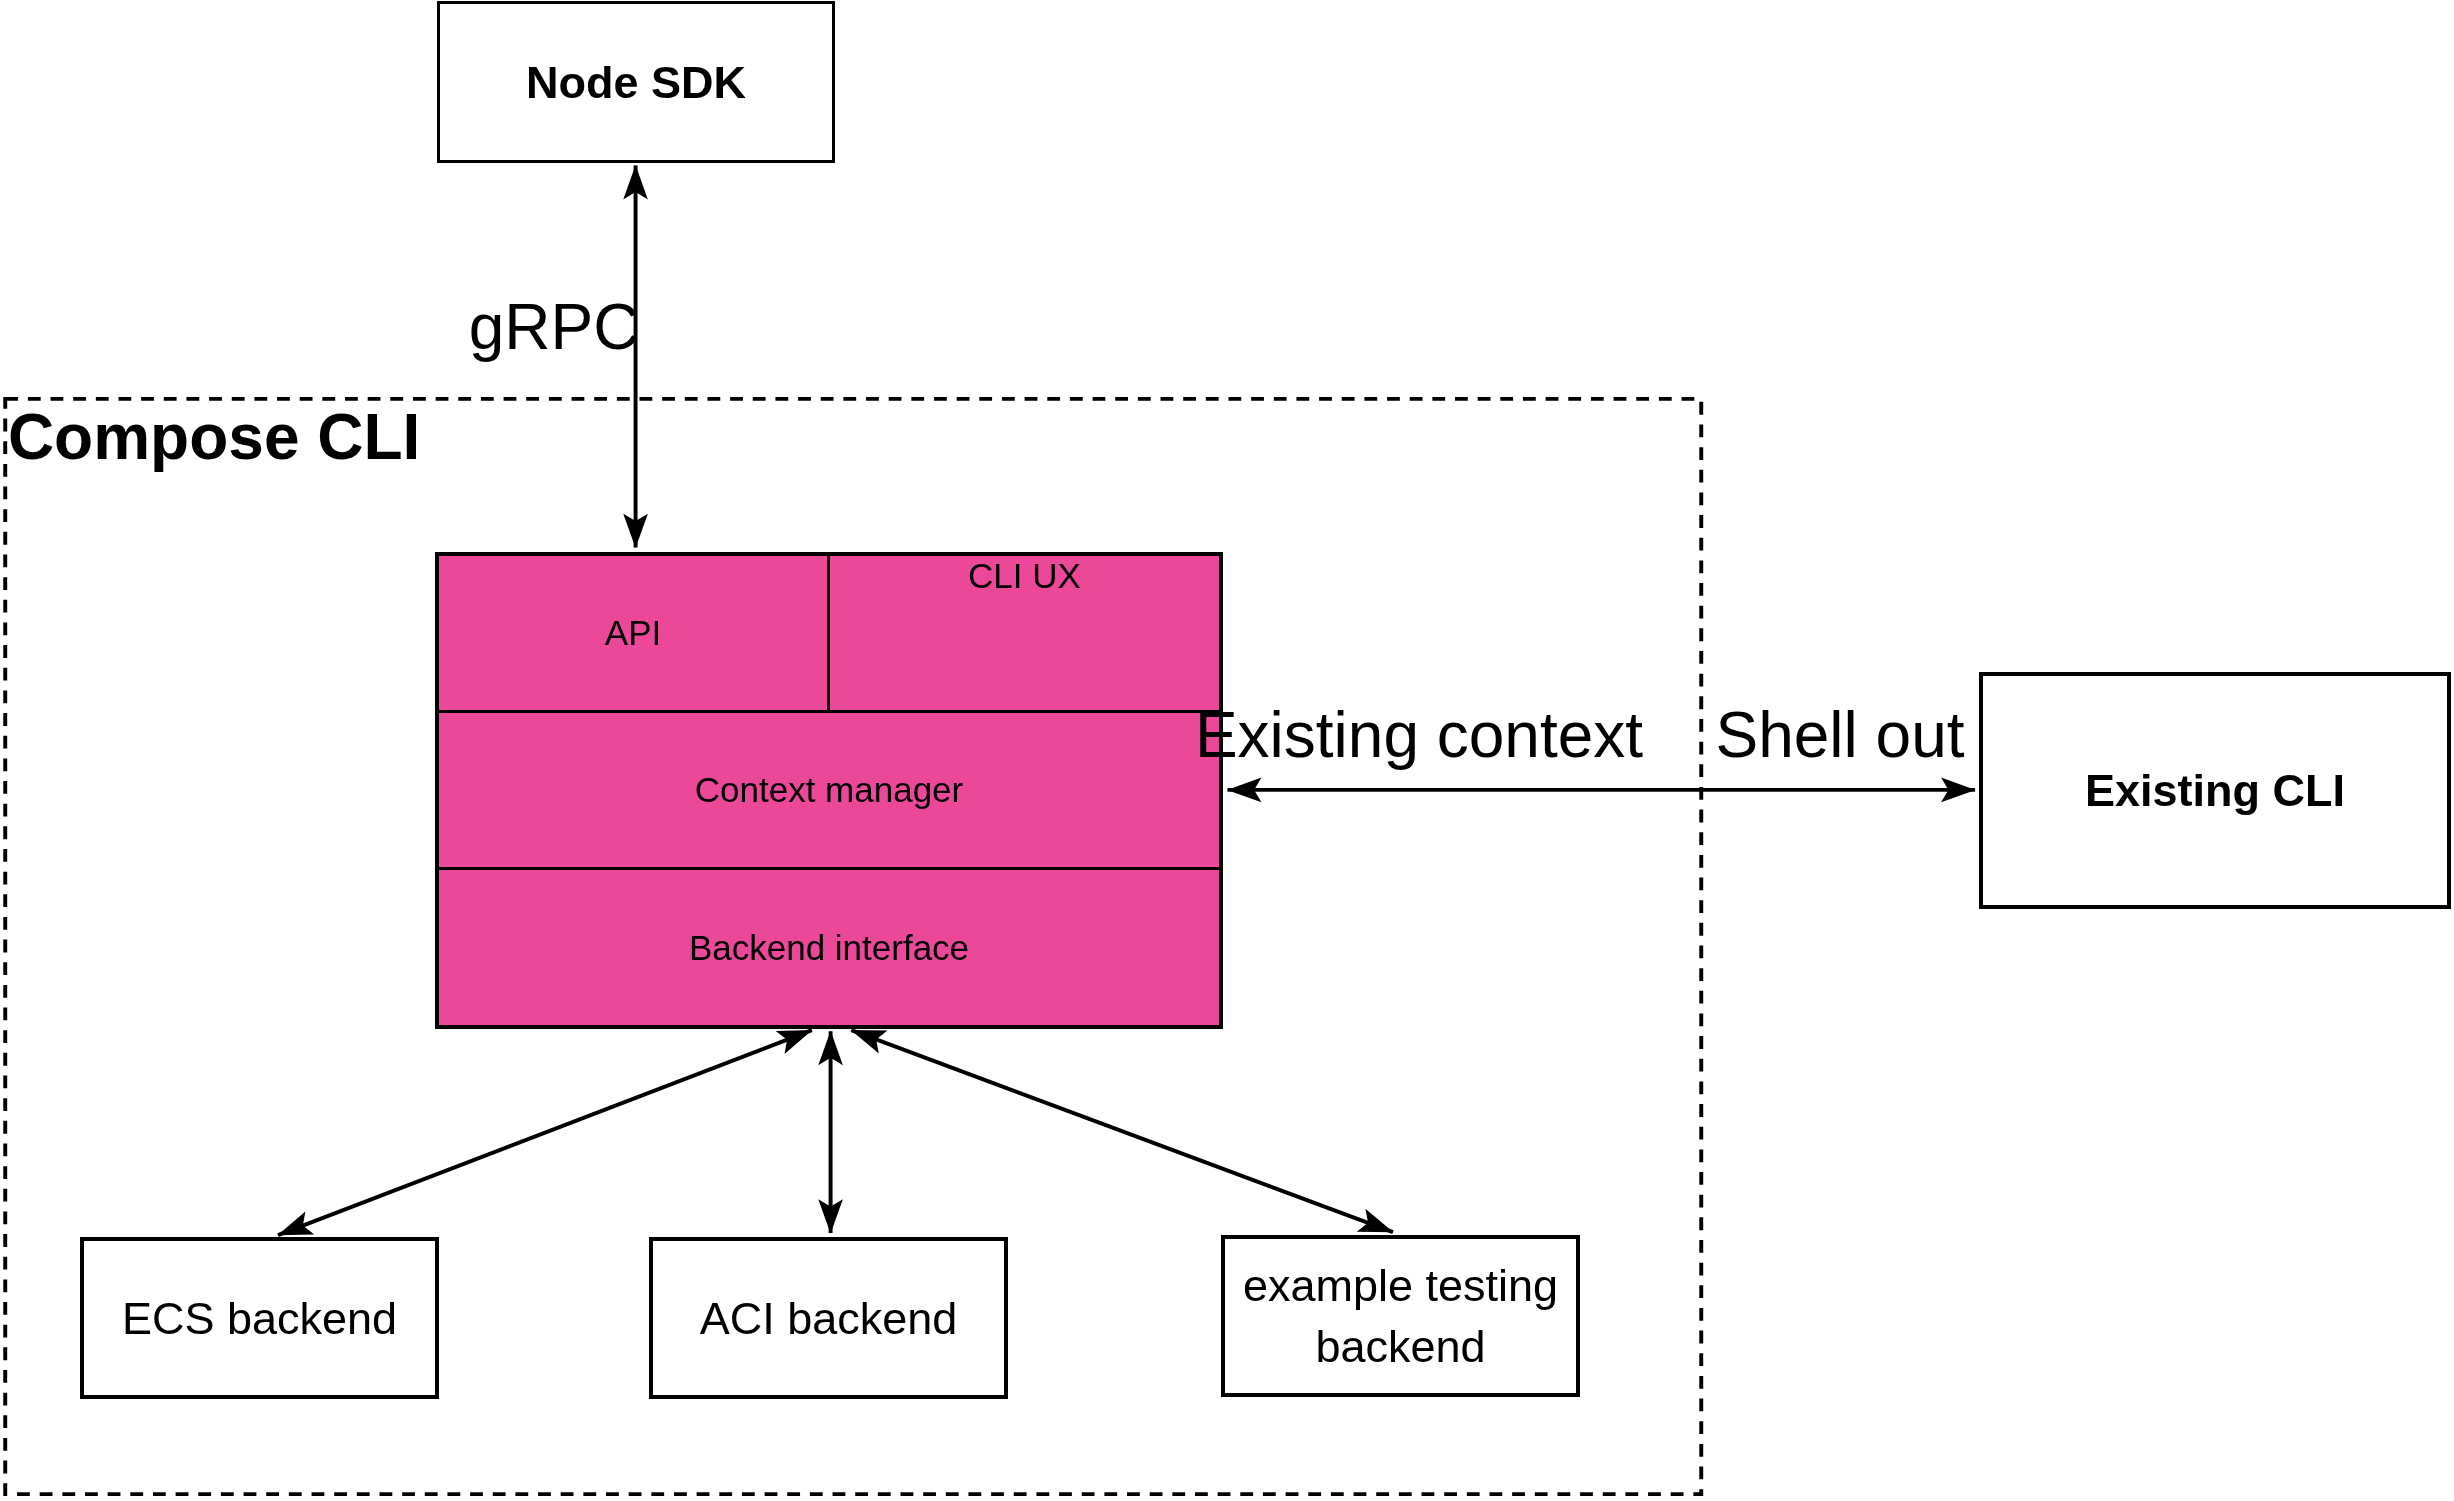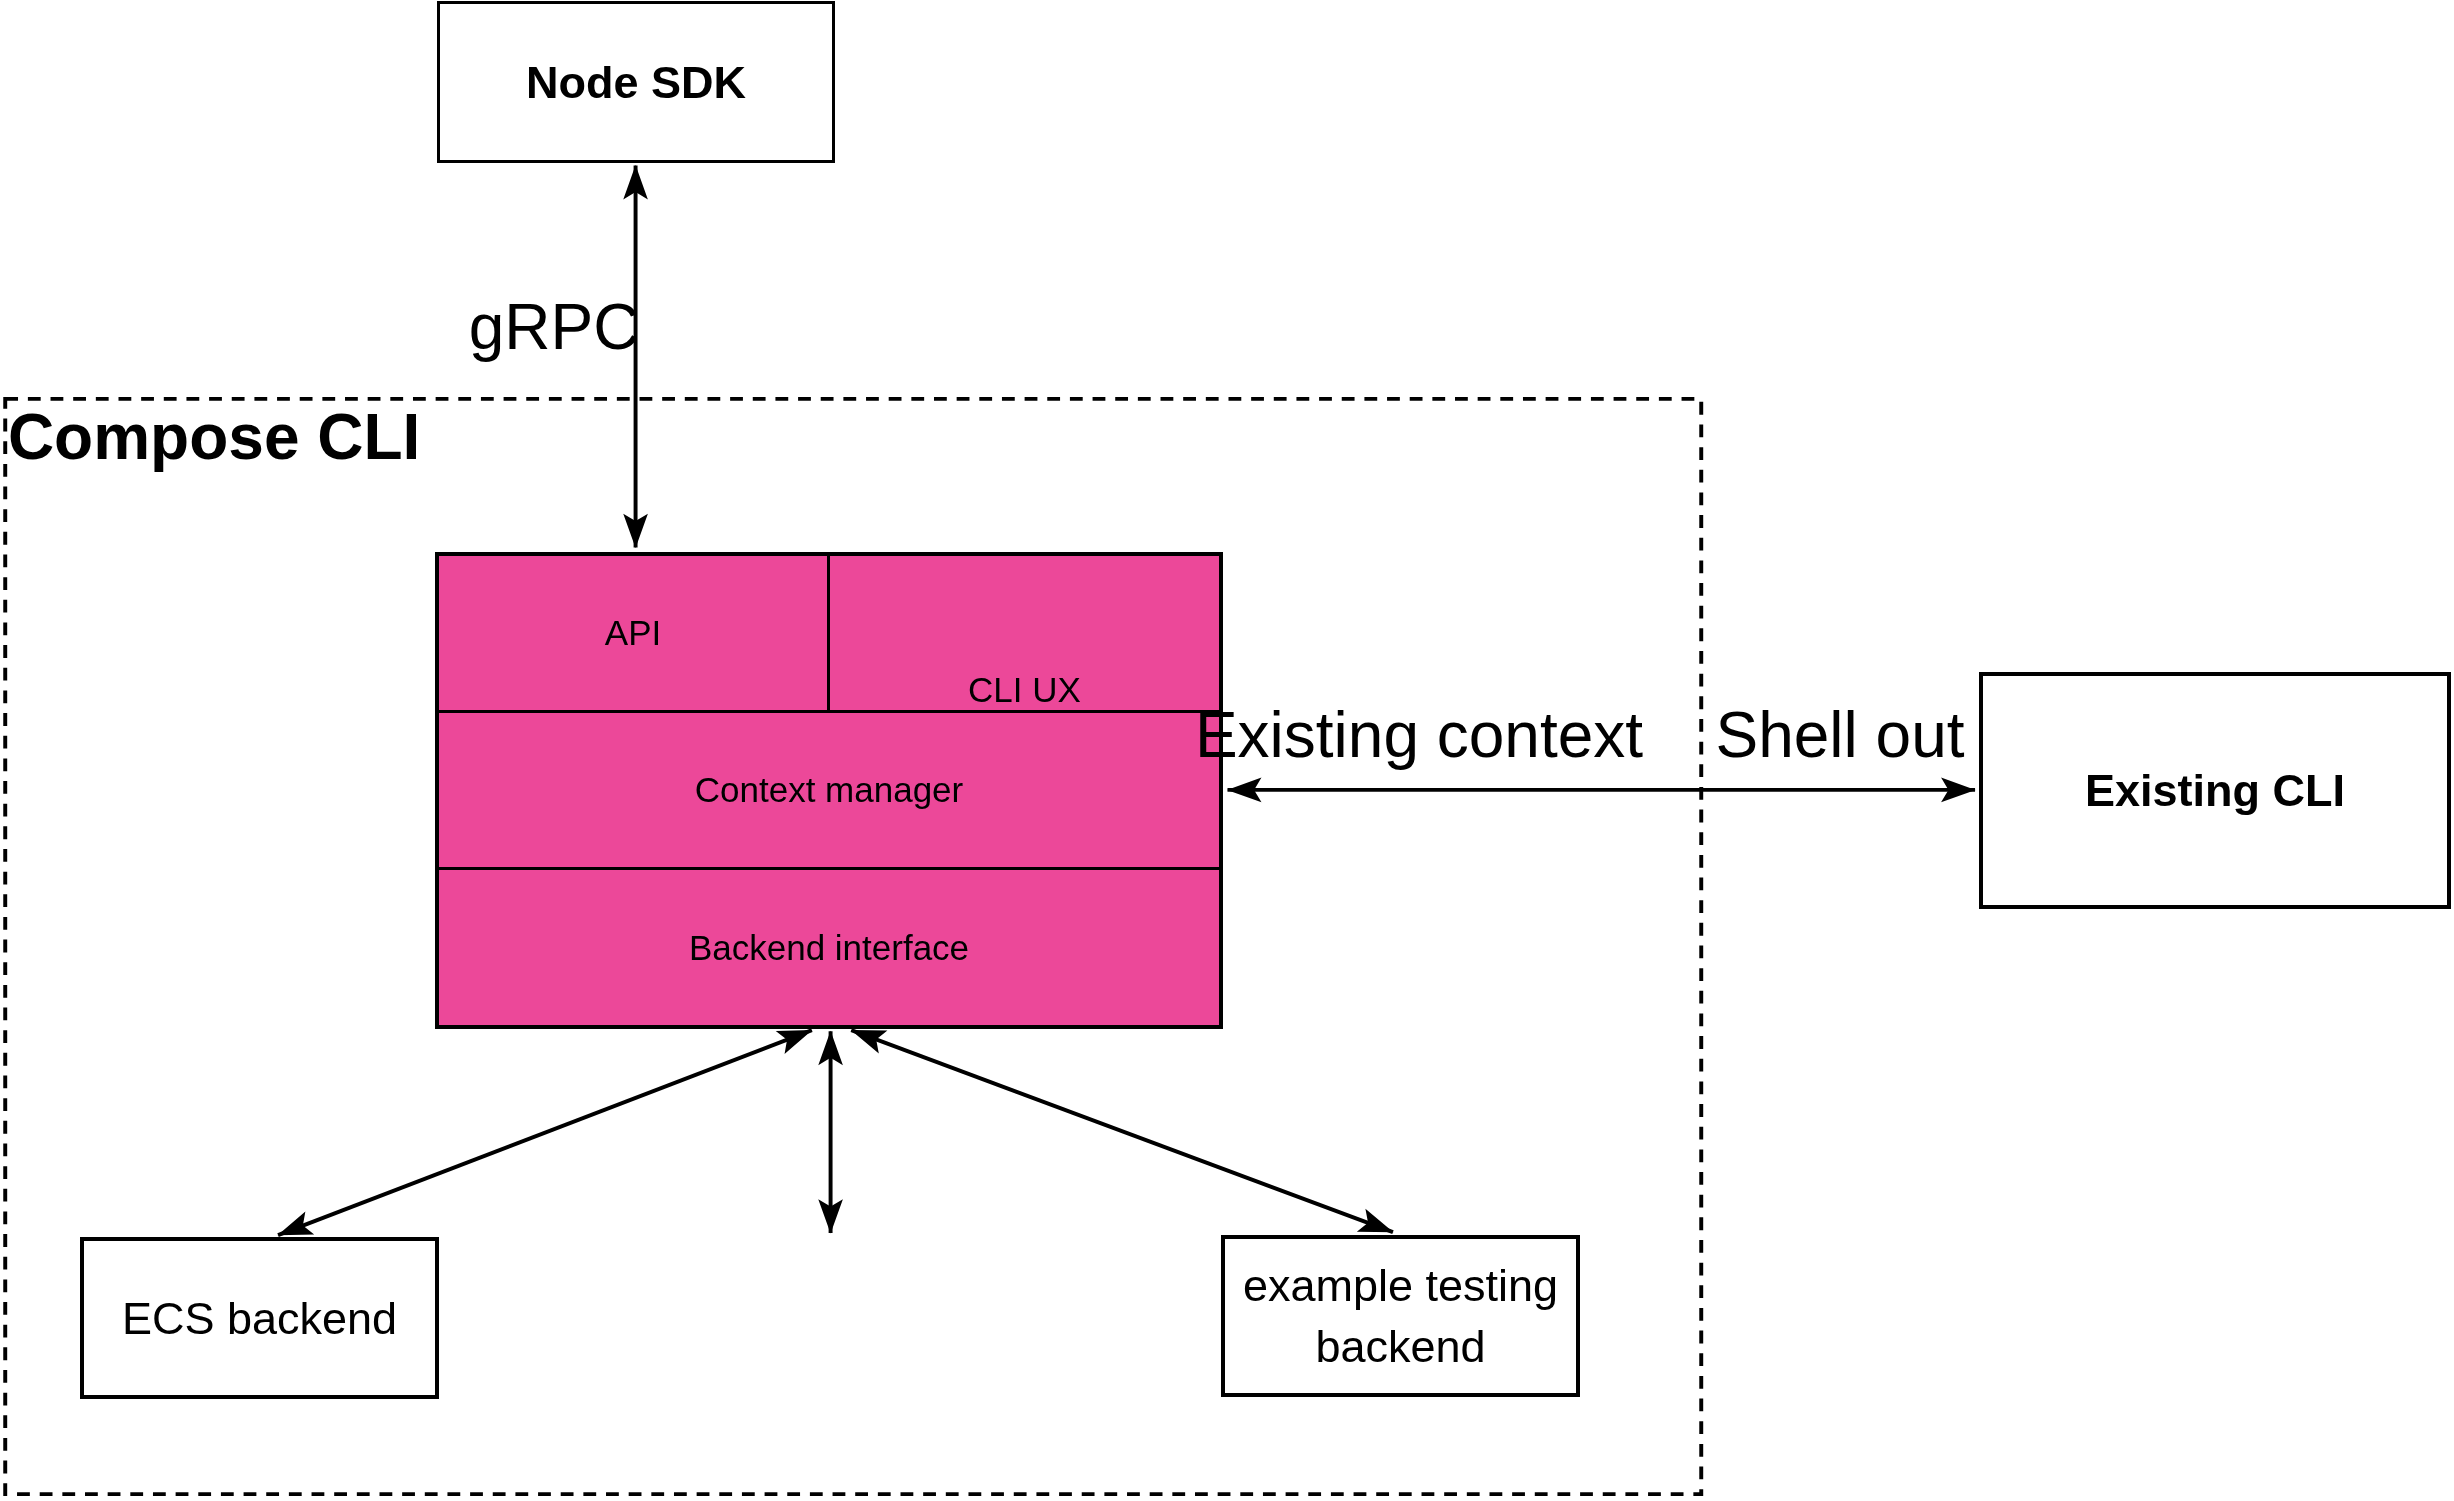--- a/index.html
+++ b/index.html
@@ -64,7 +64,7 @@
   }
   .cell-cliux {
     flex: 1;
-    display: flex; align-items: flex-end; justify-content: center; border-radius: 24px;
+    display: flex; align-items: flex-start; justify-content: center; border-radius: 24px;
   }
   .stack-row2 {
     height: 154px;

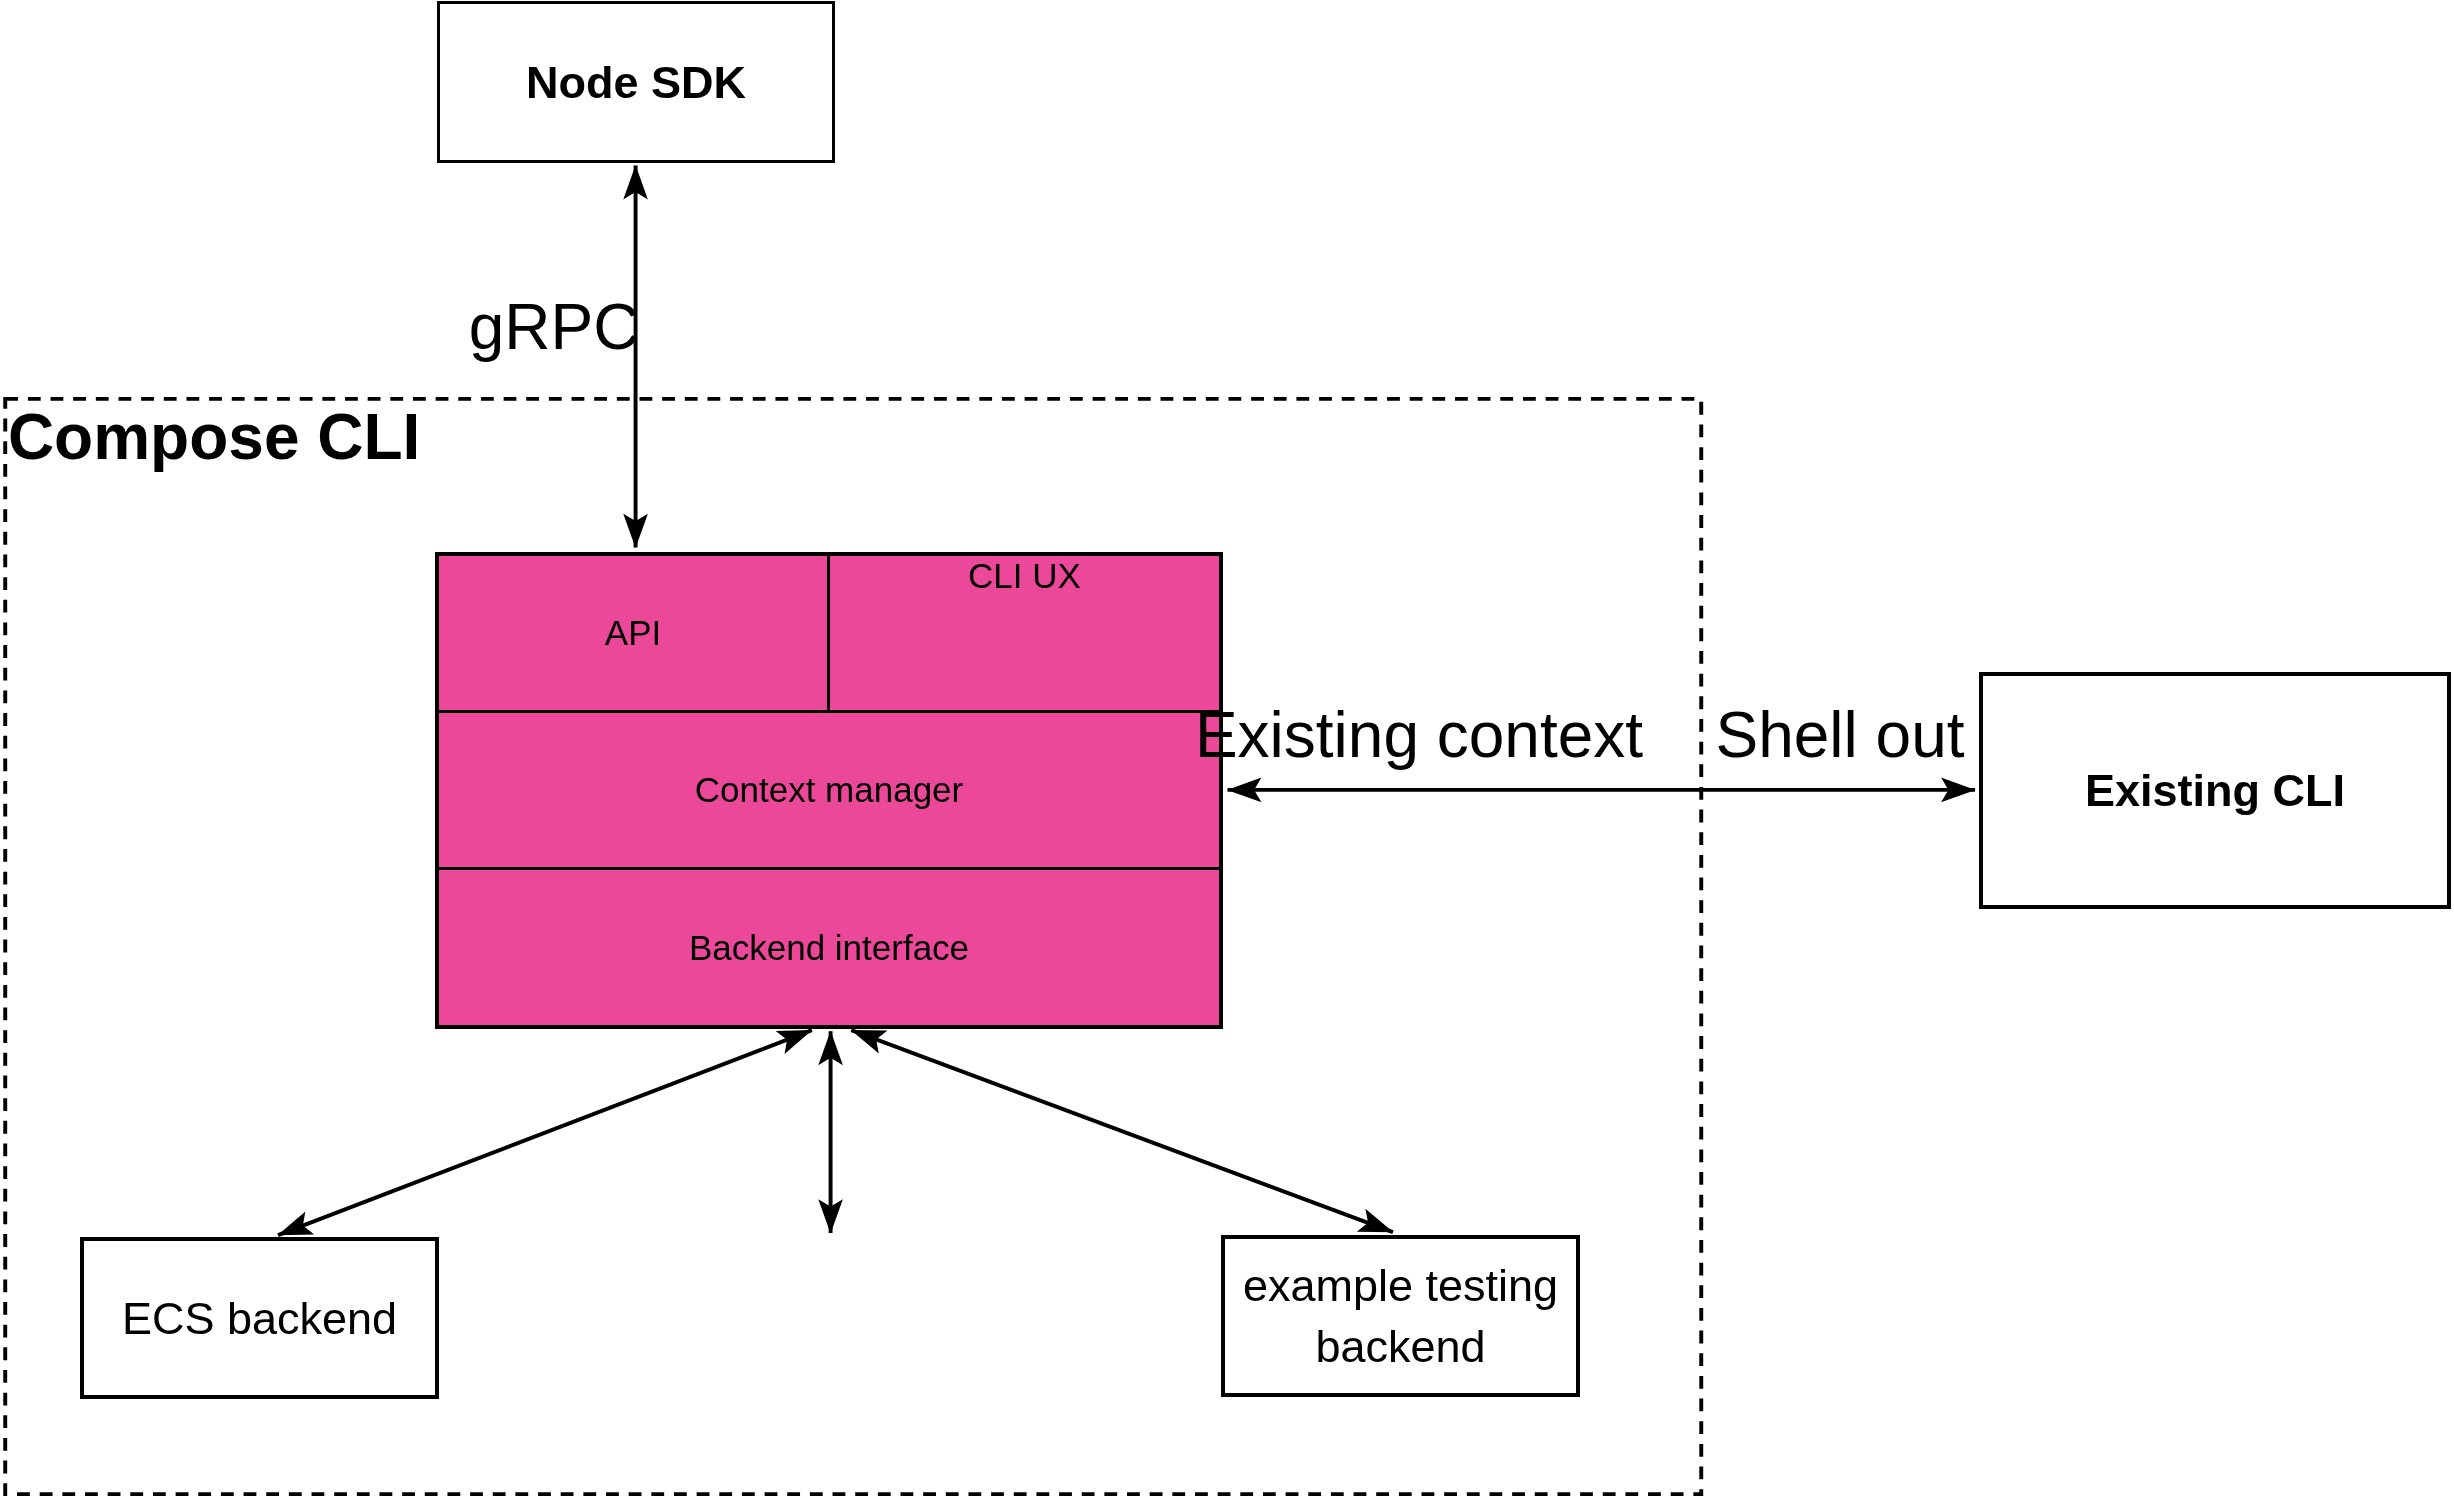--- a/index.html
+++ b/index.html
@@ -146,6 +146,9 @@
     <span>ECS backend</span>
   </div>
 
+  <div class="box aci-backend">
+    <span>ACI backend</span>
+  </div>
 
   <div class="box example-backend">
     <span>example testing</span>

